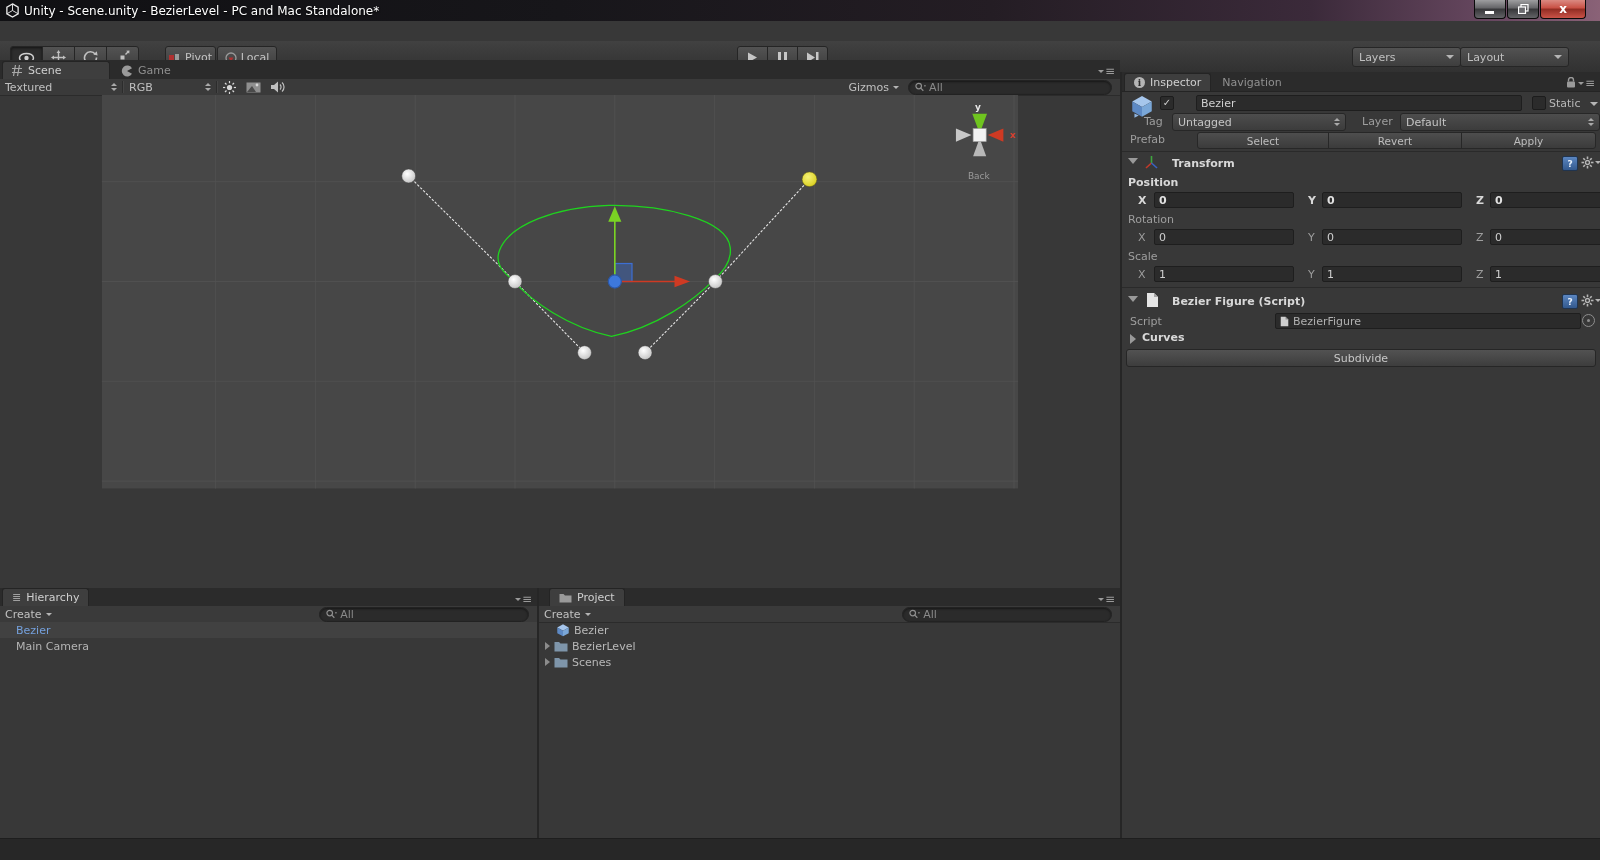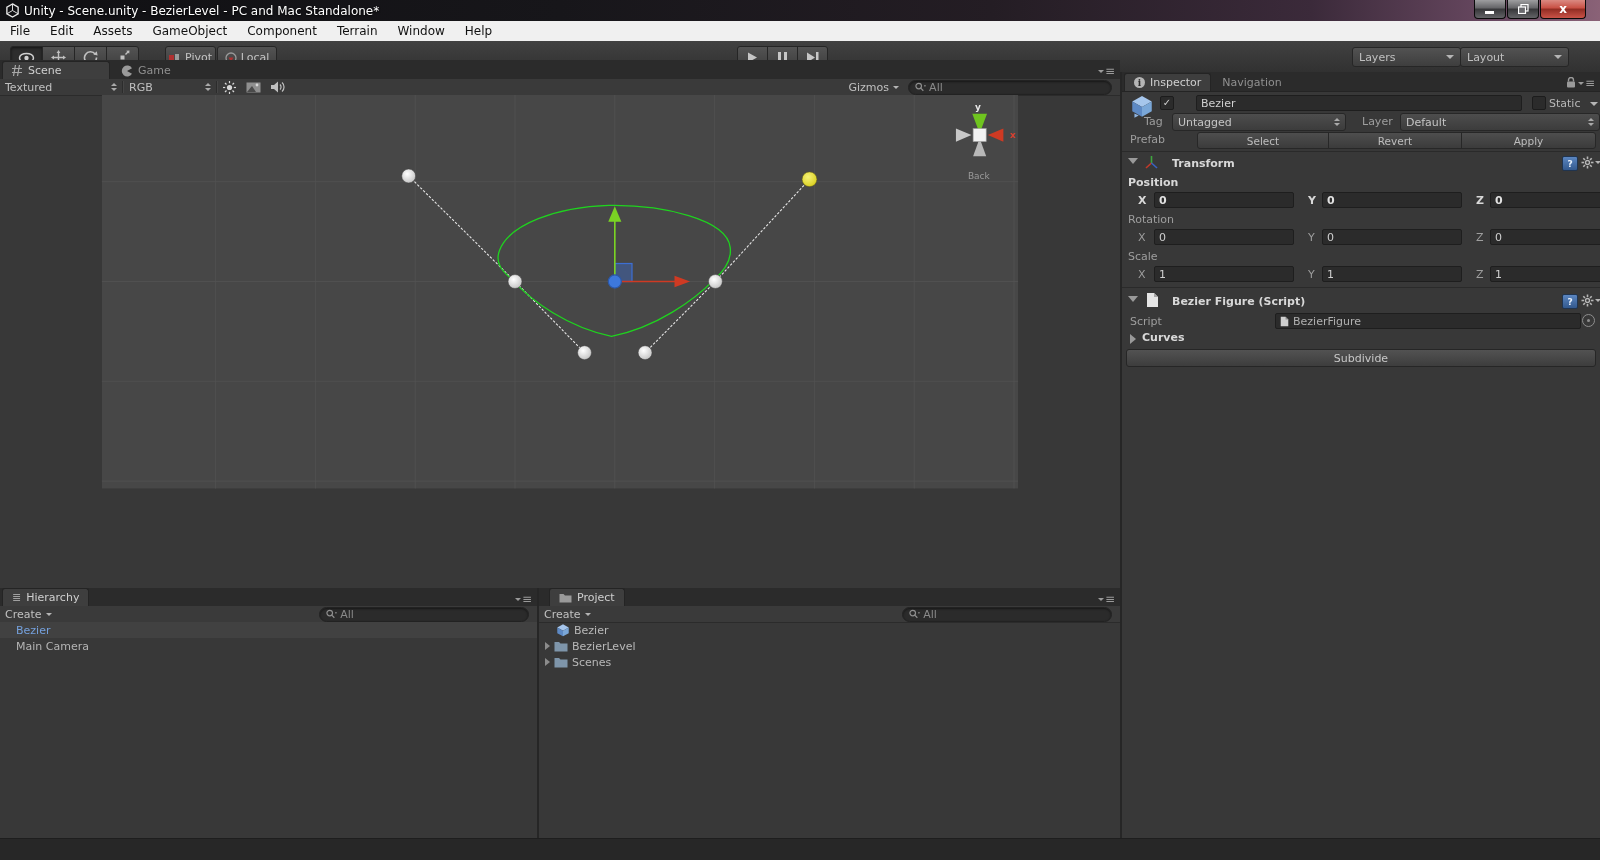--- a/index.html
+++ b/index.html
@@ -112,16 +112,6 @@
     </div>
   </div>
 
-  <div class="abs menubar">
-    <span class="menuitem">File</span>
-    <span class="menuitem">Edit</span>
-    <span class="menuitem">Assets</span>
-    <span class="menuitem">GameObject</span>
-    <span class="menuitem">Component</span>
-    <span class="menuitem">Terrain</span>
-    <span class="menuitem">Window</span>
-    <span class="menuitem">Help</span>
-  </div>
 
   <div class="abs maintoolbar">
     <div class="tbtn grp first pressed" style="left:10px;width:31px">

